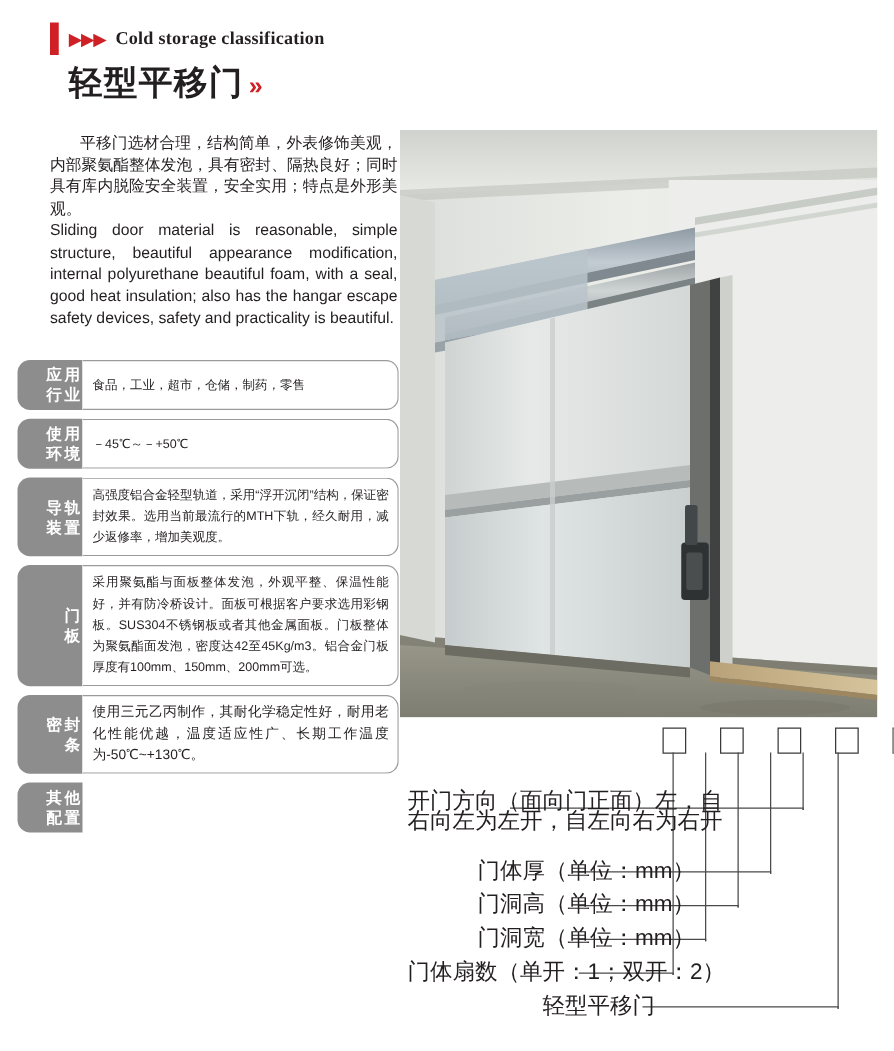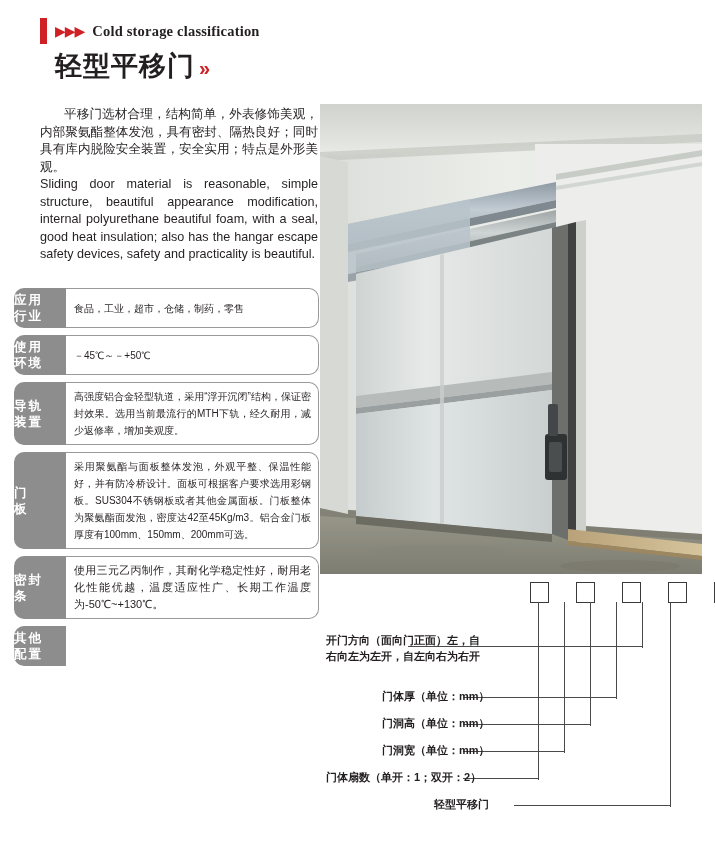--- a/index.html
+++ b/index.html
@@ -97,7 +97,7 @@
     letter-spacing: 2px;
     display: flex;
     flex-direction: column;
-    align-items: flex-start;
+    align-items: flex-end;
     justify-content: center;
     line-height: 16px;
     text-align: center;

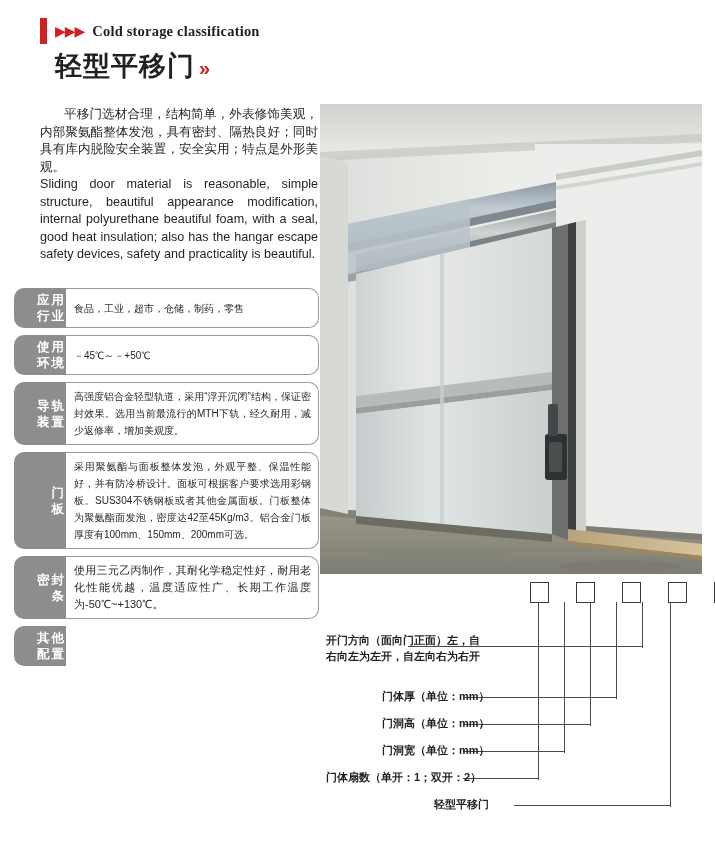--- a/index.html
+++ b/index.html
@@ -164,11 +164,10 @@
   }
   .code-label {
     position: absolute;
-    font-size: 11px;
+    font-size: 18px;
     line-height: 16px;
     white-space: nowrap;
     color: #231f20;
-    font-weight: bold;
   }
 </style>
 </head>

